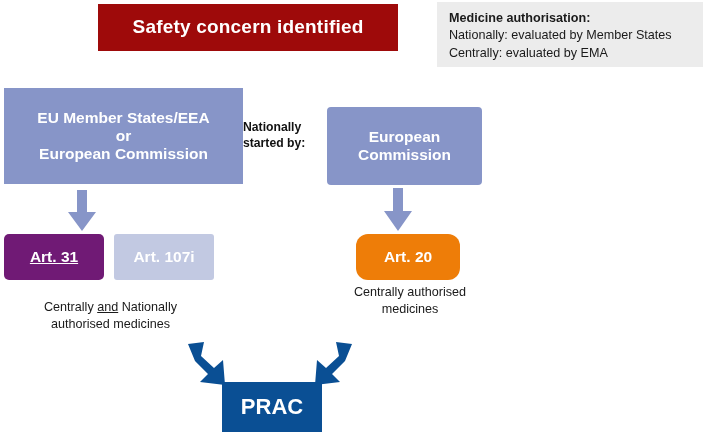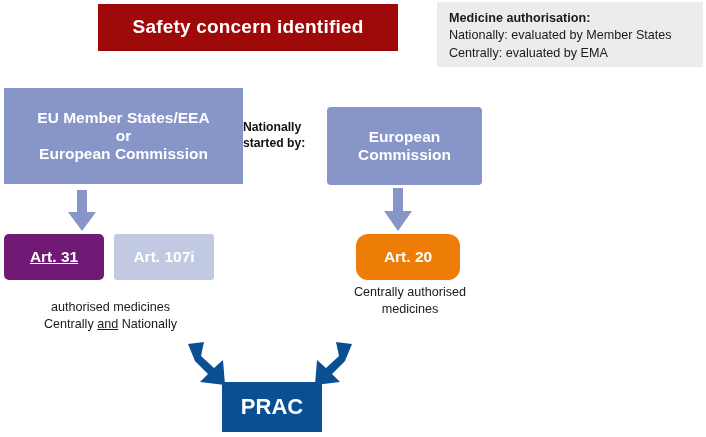--- a/index.html
+++ b/index.html
@@ -203,10 +203,10 @@
   </div>
 
   <div id="caption-left" class="caption">
-    <div>authorised medicines</div>
     <div>
       <span>Centrally </span><span class="underline-word">and</span><span> Nationally</span>
     </div>
+    <div>authorised medicines</div>
   </div>
 
   <div id="caption-right" class="caption">

